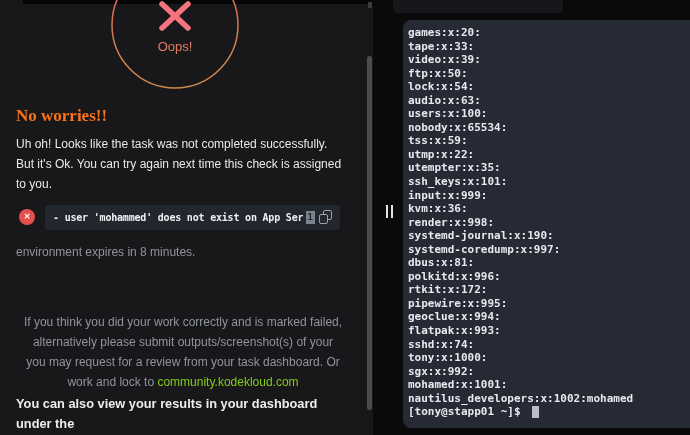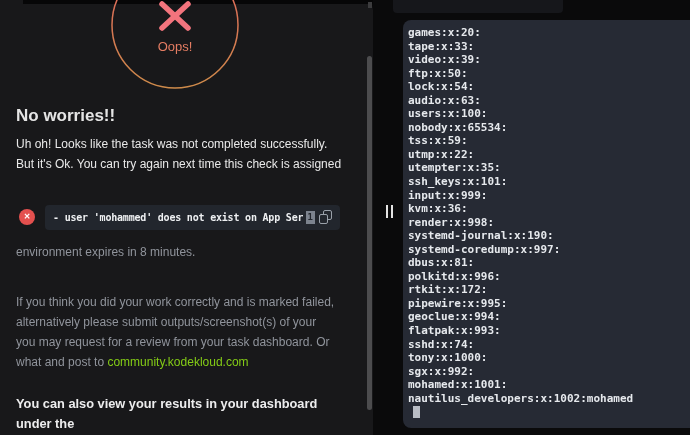--- a/index.html
+++ b/index.html
@@ -13,8 +13,8 @@
   .status-svg{position:absolute;left:105px;top:0;width:140px;height:95px;}
   .oops-label{position:absolute;left:105px;top:39px;width:140px;text-align:center;
               color:#e57d63;font-size:13px;}
-  .heading{position:absolute;left:16px;top:106px;width:340px;color:#e5e5e5;
-           font-size:17px;font-weight:700;}
+  .heading{position:absolute;left:16px;top:106px;width:340px;color:#f97316;
+           font-size:17px;font-weight:700;font-family:Liberation Serif, serif;}
   .para{position:absolute;left:16px;width:334px;font-size:12px;line-height:20px;}
   .para-white{color:#e9e9e9;}
   .para-gray{color:#90949c;}

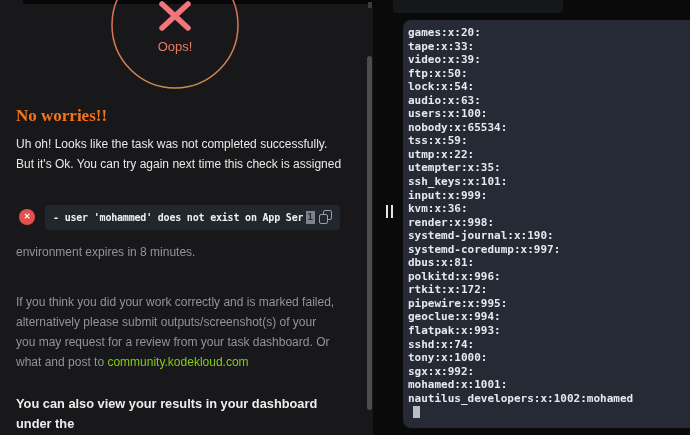--- a/index.html
+++ b/index.html
@@ -86,6 +86,7 @@
     <div class="para para-white" style="top:134px;">
         <div>Uh oh! Looks like the task was not completed successfully.</div>
         <div>But it's Ok. You can try again next time this check is assigned</div>
+        <div>to you.</div>
       </div>
 
     <div class="error-row">

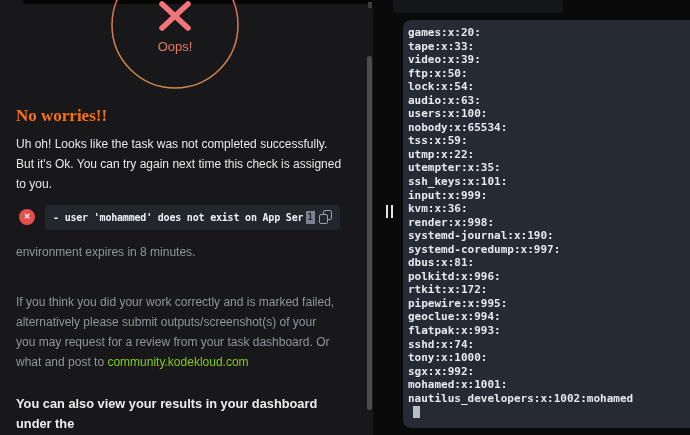--- a/index.html
+++ b/index.html
@@ -105,7 +105,7 @@
         <div>environment expires in 8 minutes.</div>
       </div>
 
-    <div class="para para-gray" style="top:292px;">
+    <div class="para para-gray" style="top:312px;text-align:center;">
       <div>
           <div>If you think you did your work correctly and is marked failed,</div>
           <div>alternatively please submit outputs/screenshot(s) of your</div>

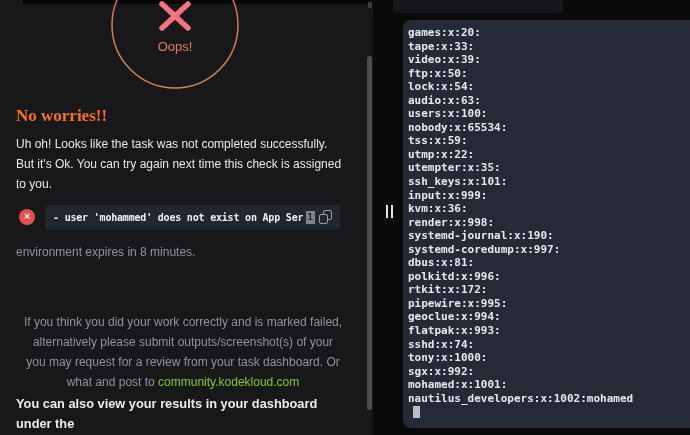--- a/index.html
+++ b/index.html
@@ -112,7 +112,7 @@
           <div>you may request for a review from your task dashboard. Or</div>
         </div>
       <div>
-        <span>what and post to </span><span class="link">community.kodekloud.com</span>
+        <span>work and lock to </span><span class="link">community.kodekloud.com</span>
       </div>
     </div>
 

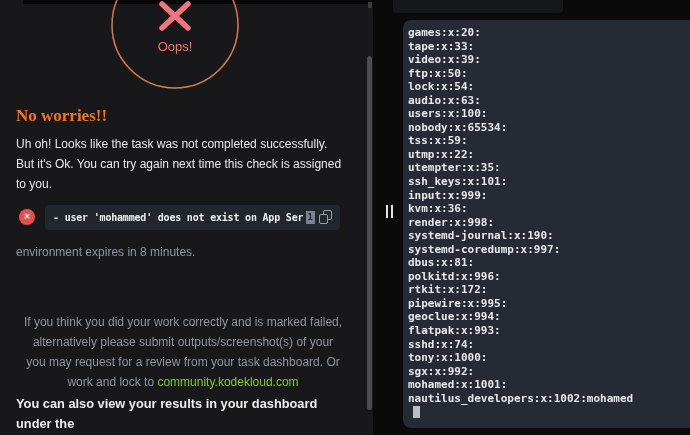--- a/index.html
+++ b/index.html
@@ -136,7 +136,7 @@
     <div class="term-tab"></div>
     <div class="terminal">
       <div class="term-lines"><div>games:x:20:</div><div>tape:x:33:</div><div>video:x:39:</div><div>ftp:x:50:</div><div>lock:x:54:</div><div>audio:x:63:</div><div>users:x:100:</div><div>nobody:x:65534:</div><div>tss:x:59:</div><div>utmp:x:22:</div><div>utempter:x:35:</div><div>ssh_keys:x:101:</div><div>input:x:999:</div><div>kvm:x:36:</div><div>render:x:998:</div><div>systemd-journal:x:190:</div><div>systemd-coredump:x:997:</div><div>dbus:x:81:</div><div>polkitd:x:996:</div><div>rtkit:x:172:</div><div>pipewire:x:995:</div><div>geoclue:x:994:</div><div>flatpak:x:993:</div><div>sshd:x:74:</div><div>tony:x:1000:</div><div>sgx:x:992:</div><div>mohamed:x:1001:</div><div>nautilus_developers:x:1002:mohamed</div></div>
-      <div class="prompt-line"><span class="cursor"></span></div>
+      <div class="prompt-line"><span>[tony@stapp01 ~]$ </span><span class="cursor"></span></div>
     </div>
   </div>
 

